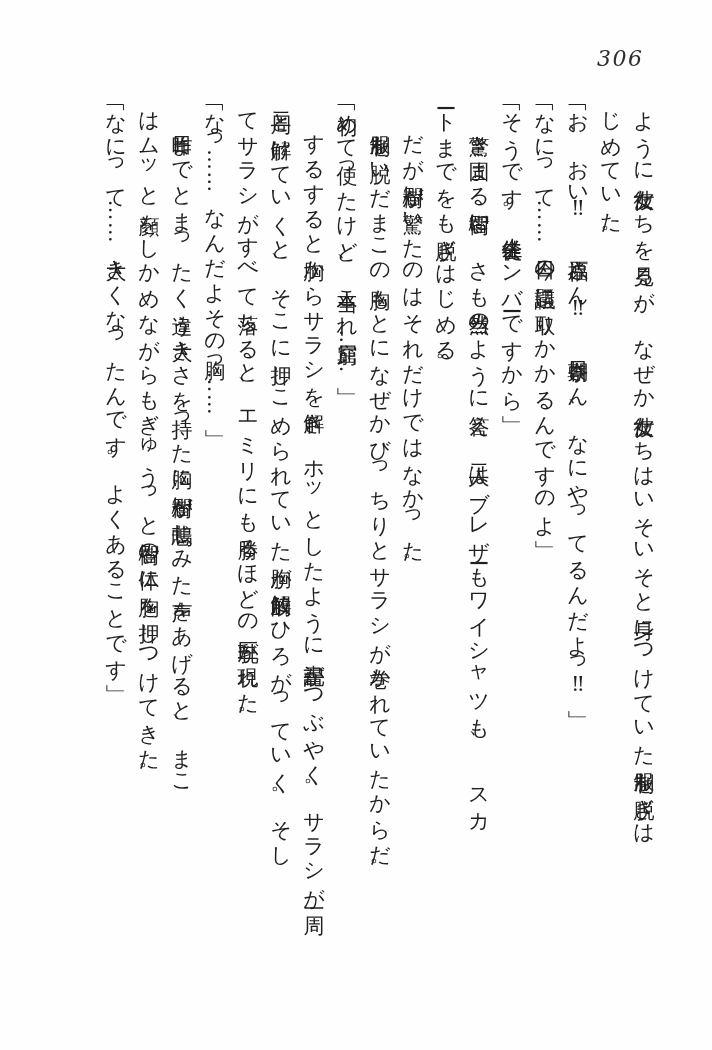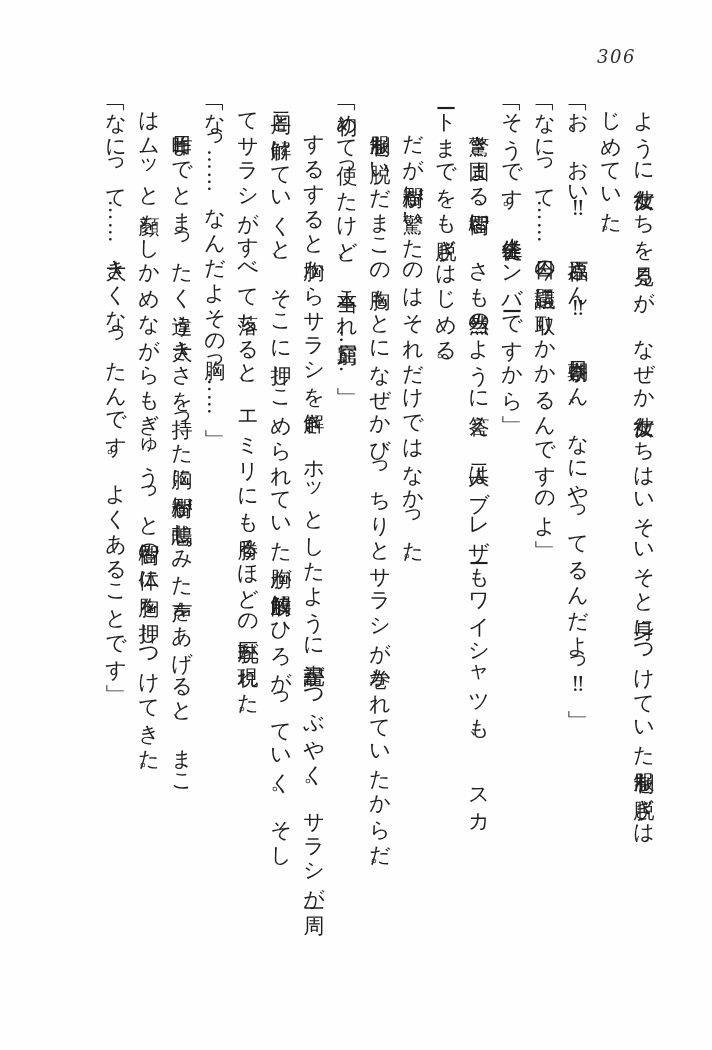--- a/index.html
+++ b/index.html
@@ -20,7 +20,7 @@
     position: absolute;
     top: 46px;
     left: 597px;
-    font-size: 18px;
+    font-size: 22px;
     font-style: italic;
     letter-spacing: 1.5px;
     color: #2e2e2e;

